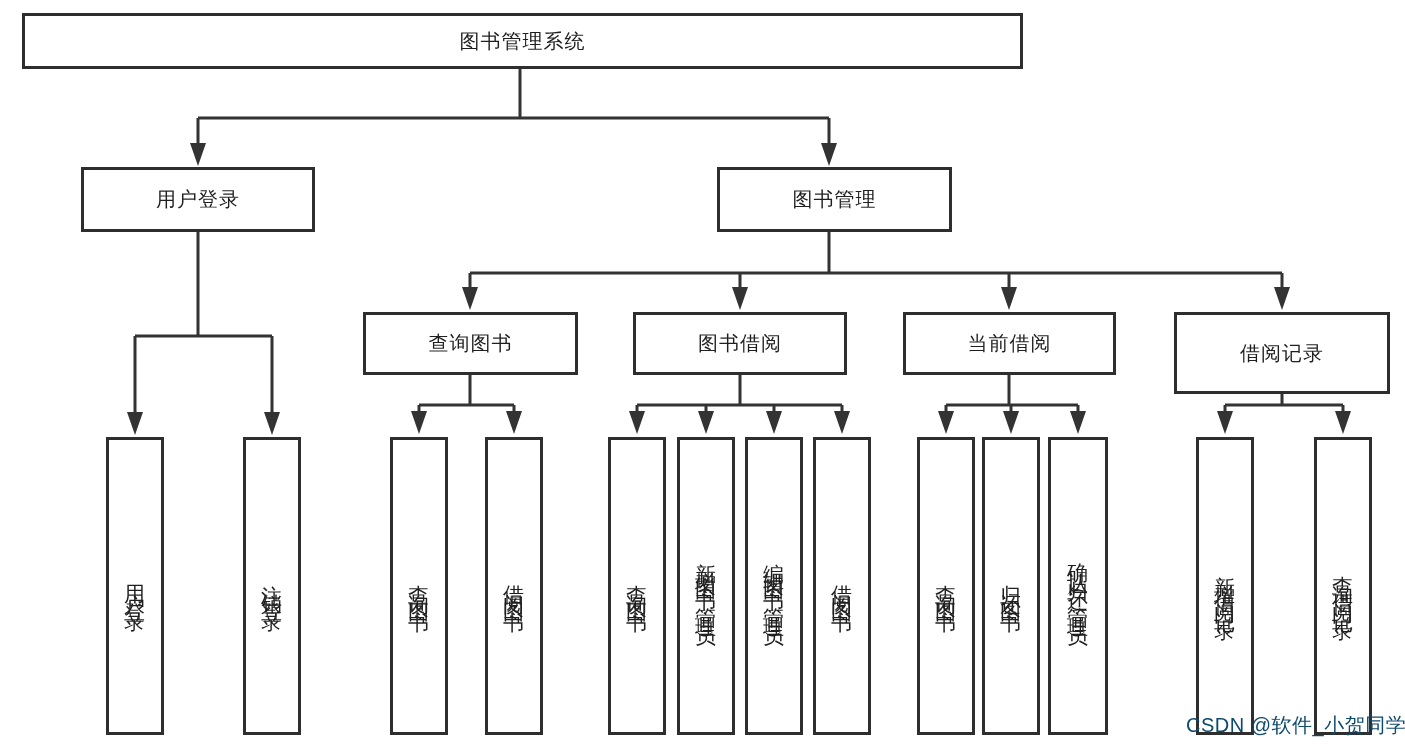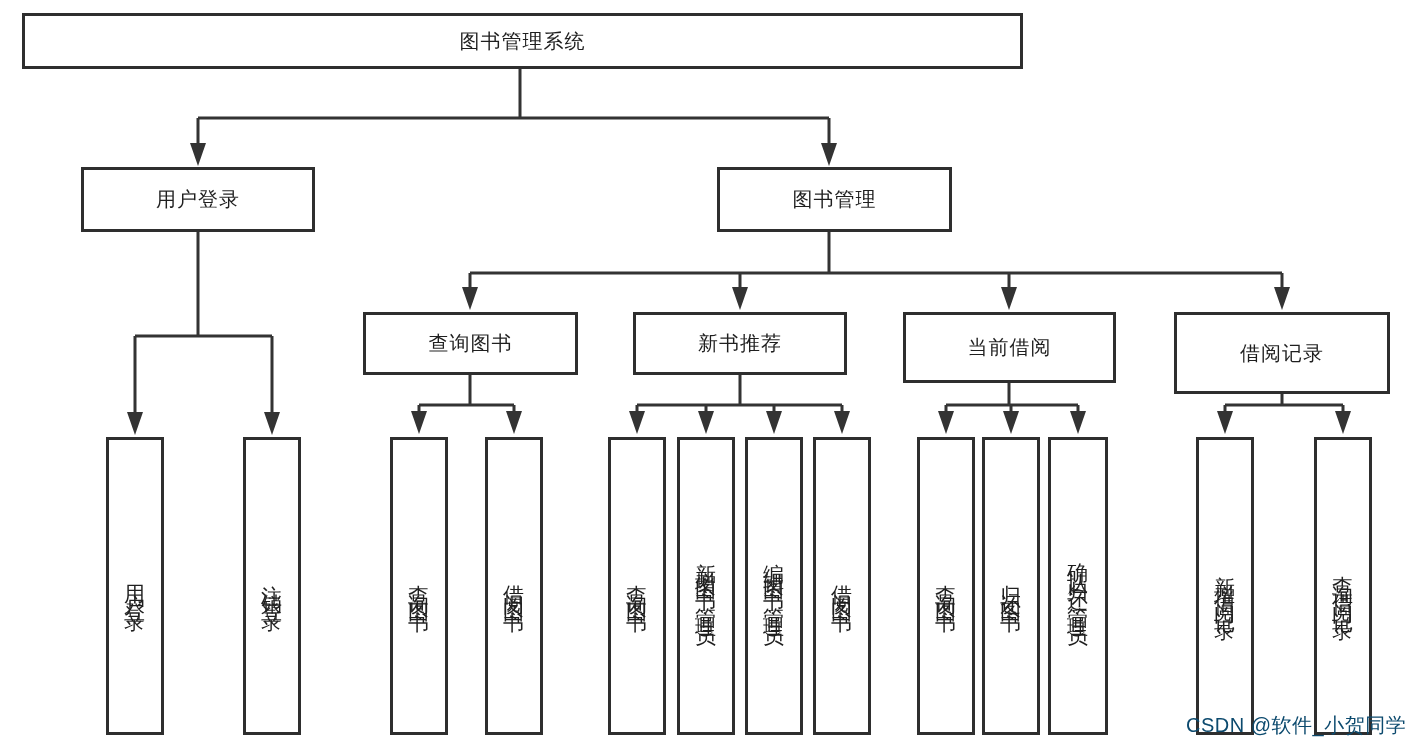--- a/index.html
+++ b/index.html
@@ -115,7 +115,7 @@
   <div class="node h" style="left:711px; top:167px; width:235px; height:65px;margin-left:6px;">图书管理</div>
 
   <div class="node h" style="left:363px; top:312px; width:215px; height:63px;">查询图书</div>
-  <div class="node h" style="left:633px; top:312px; width:214px; height:63px;">新书推荐</div>
+  <div class="node h" style="left:633px; top:312px; width:214px; height:63px;">图书借阅</div>
   <div class="node h" style="left:903px; top:312px; width:213px; height:71px;">当前借阅</div>
   <div class="node h" style="left:1174px; top:312px; width:216px; height:82px;">借阅记录</div>
 

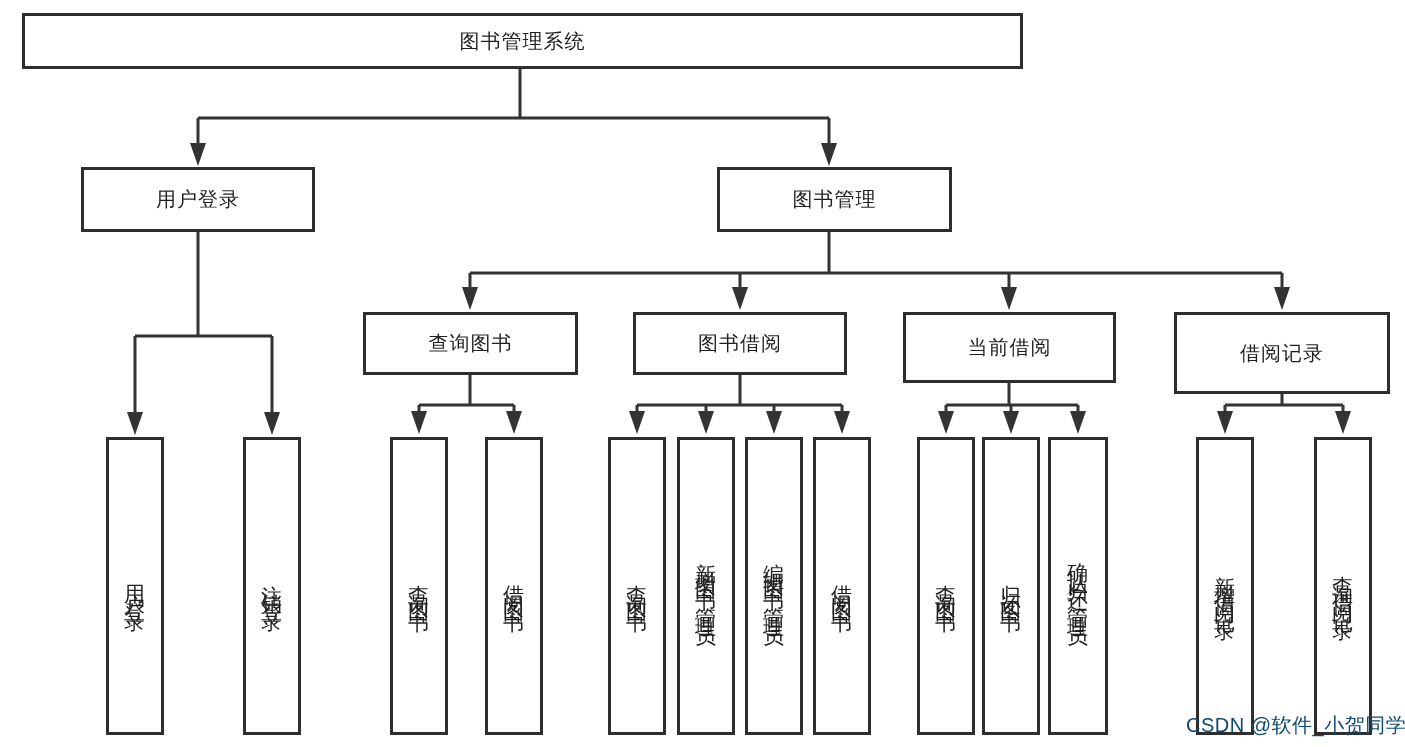--- a/index.html
+++ b/index.html
@@ -116,7 +116,7 @@
 
   <div class="node h" style="left:363px; top:312px; width:215px; height:63px;">查询图书</div>
   <div class="node h" style="left:633px; top:312px; width:214px; height:63px;">图书借阅</div>
-  <div class="node h" style="left:903px; top:312px; width:213px; height:71px;">当前借阅</div>
+  <div class="node h" style="left:903px; top:312px; width:213px; height:63px;">当前借阅</div>
   <div class="node h" style="left:1174px; top:312px; width:216px; height:82px;">借阅记录</div>
 
   <div class="node v" style="left:106px; top:437px; width:58px; height:298px;">用户登录</div>

